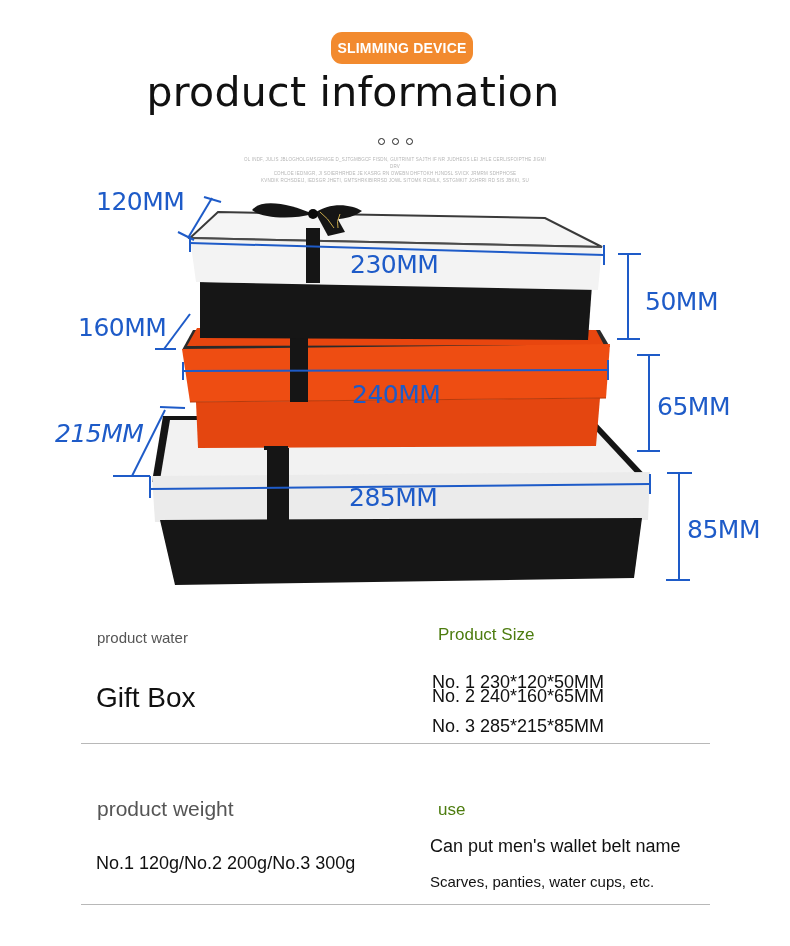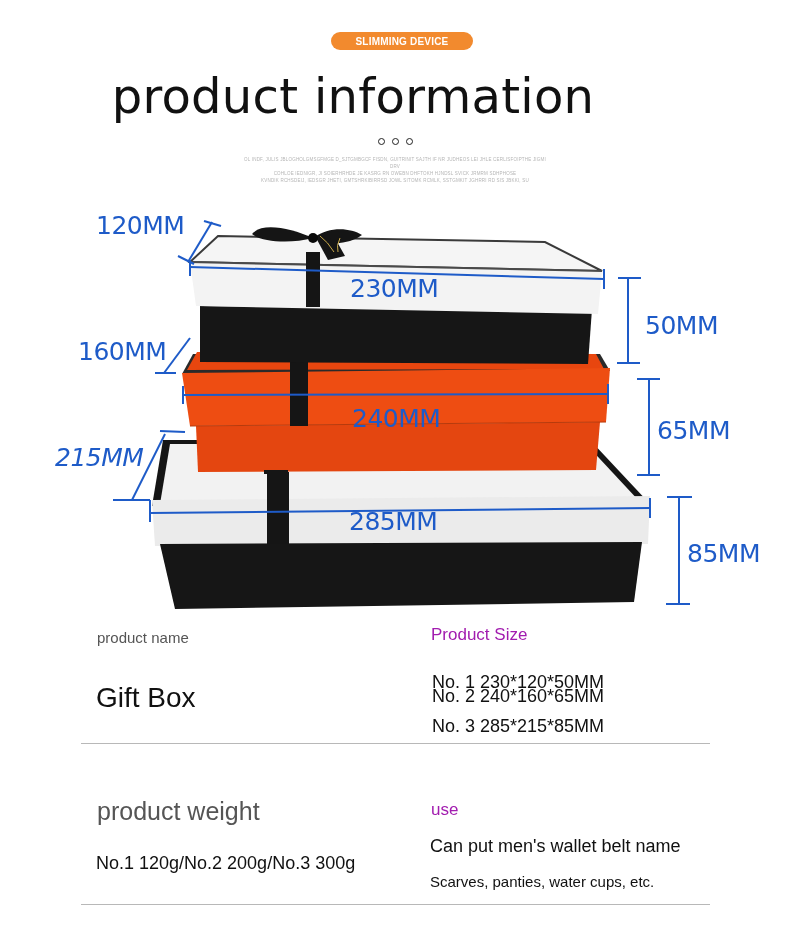--- a/index.html
+++ b/index.html
@@ -7,9 +7,9 @@
   body { position: relative; font-family: "Liberation Sans", "DejaVu Sans", sans-serif; color: #111; }
 
   .badge {
-    position: absolute; left: 331px; top: 32px; width: 142px; height: 18px;
+    position: absolute; left: 331px; top: 32px; width: 142px; height: 32px;
     border-radius: 11px; background: #f28a2e; color: #fff;
-    font-size: 10px; font-weight: bold; letter-spacing: 0.2px;
+    font-size: 14px; font-weight: bold; letter-spacing: 0.2px;
     display: flex; align-items: center; justify-content: center; text-align: right;
   }
   .title {

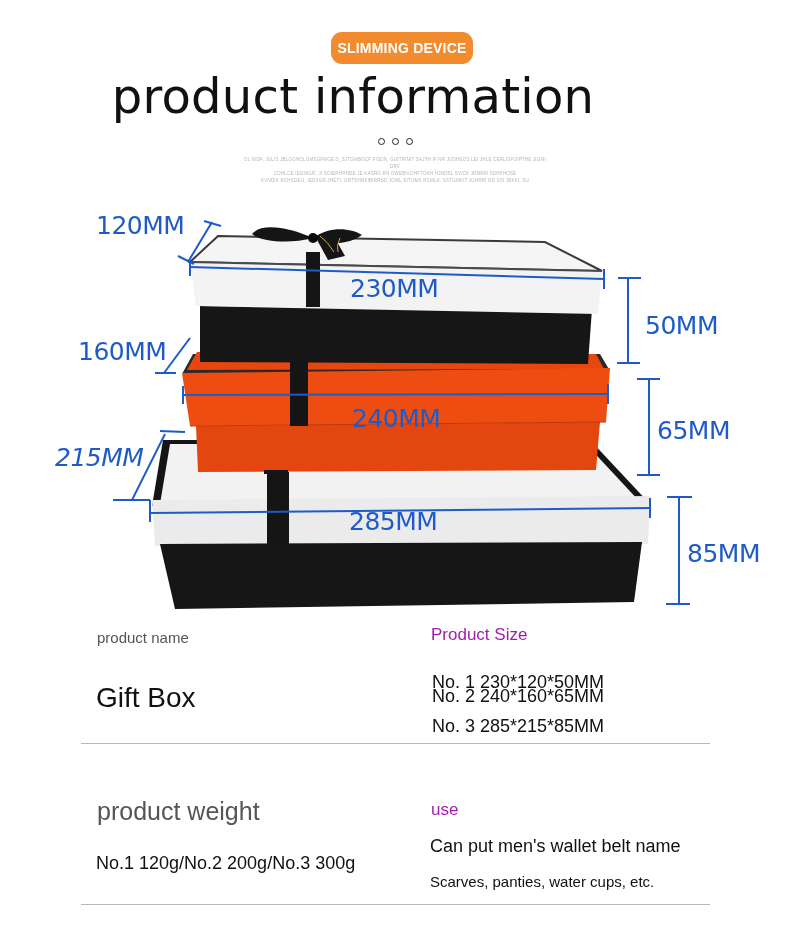--- a/index.html
+++ b/index.html
@@ -14,7 +14,7 @@
   }
   .title {
     position: absolute; left: 0; top: 68px; width: 706px; text-align: center;
-    font-family: "DejaVu Sans", sans-serif; font-size: 48px; color: #111; letter-spacing: 0.3px;
+    font-family: "DejaVu Sans", sans-serif; font-size: 41px; color: #111; letter-spacing: 0.3px;
   }
   .dots { position: absolute; left: 0; top: 138px; width: 790px; display: flex; justify-content: center; gap: 7px; }
   .dot { width: 7px; height: 7px; border: 1.3px solid #222; border-radius: 50%; }

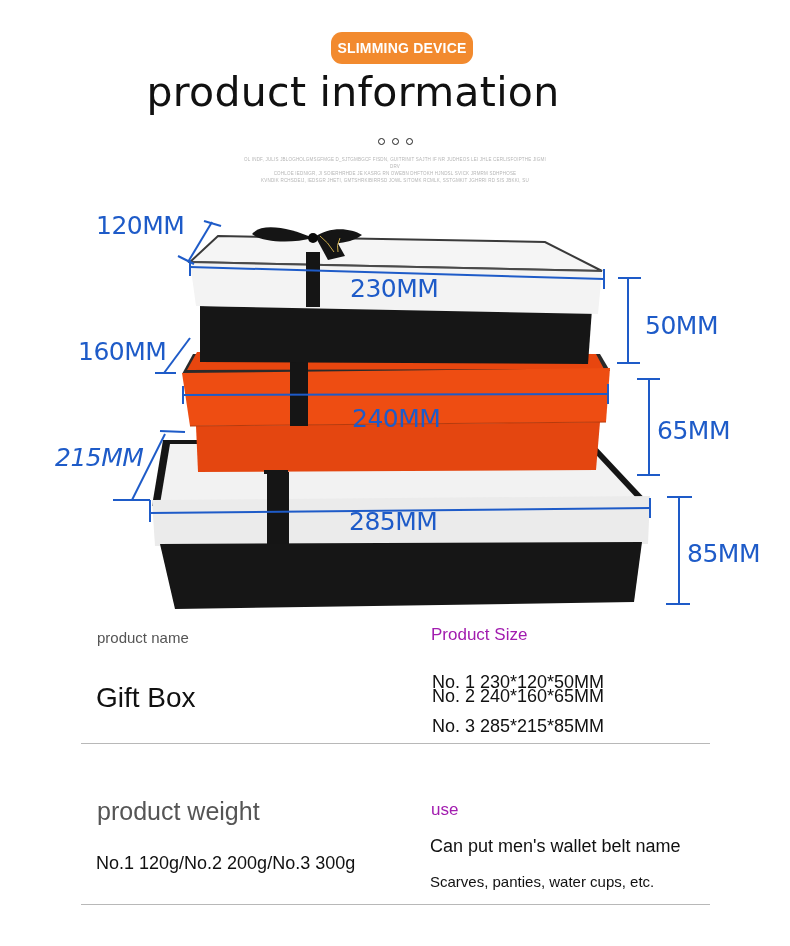--- a/index.html
+++ b/index.html
@@ -23,7 +23,7 @@
     font-size: 4.5px; line-height: 7px; color: #b5b5b5; letter-spacing: 0.2px;
   }
 
-  .diagram { position: absolute; left: 0; top: 185px; width: 790px; height: 410px; margin-top: 24px; }
+  .diagram { position: absolute; left: 0; top: 185px; width: 790px; height: 410px; }
   .diagram svg { position: absolute; left: 0; top: 0; }
   .dim {
     position: absolute; color: #1e5bc8; font-family: "DejaVu Sans", sans-serif;

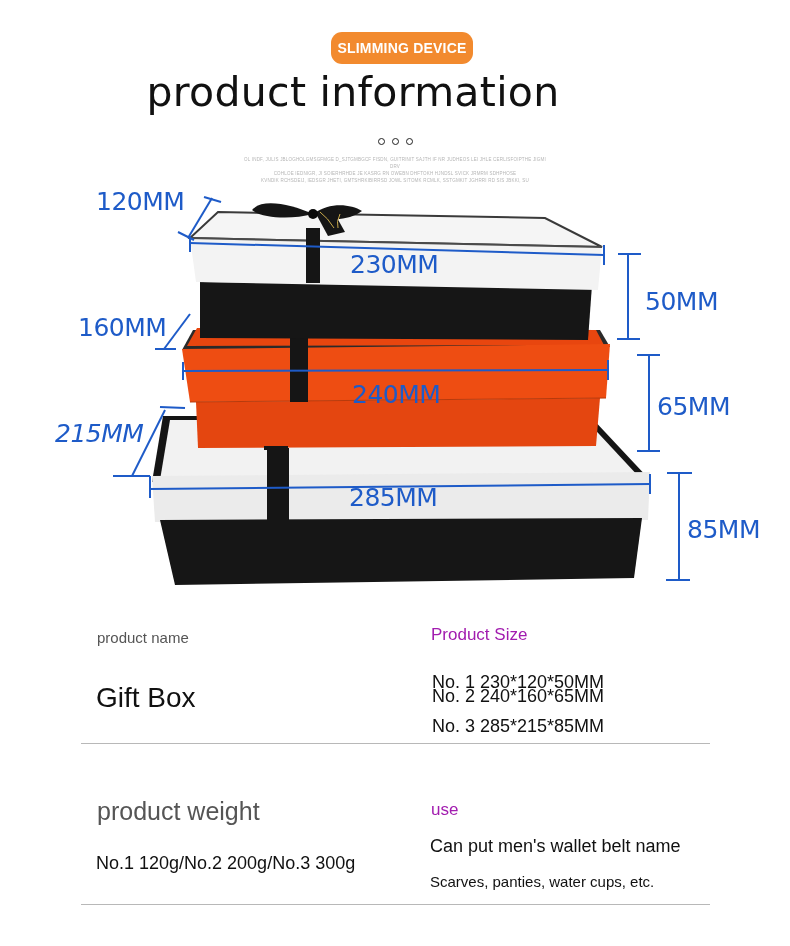--- a/index.html
+++ b/index.html
@@ -142,7 +142,7 @@
   <span class="dim" style="left:687px; top:332px;">85MM</span>
 </div>
 
-<div class="spec label-sm" style="left:97px; top:629px;">product name</div>
+<div class="spec label-sm" style="left:97px; top:629px;">product water</div>
 <div class="spec val" style="left:96px; top:682px;">Gift Box</div>
 
 <div class="spec label-md" style="left:431px; top:625px;">Product Size</div>

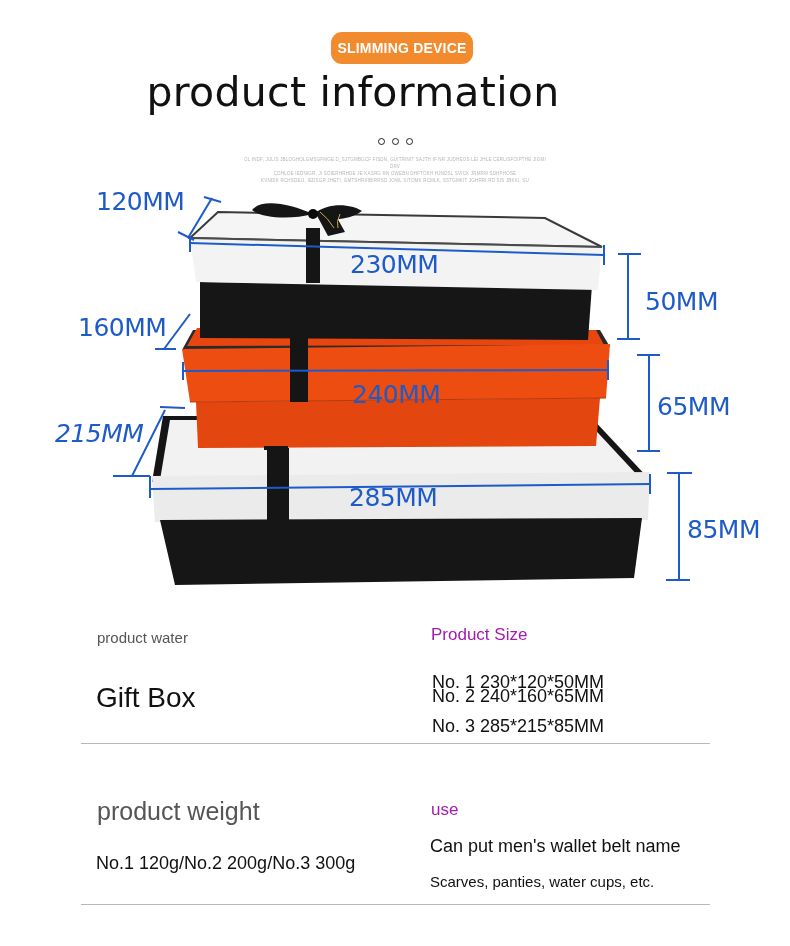--- a/index.html
+++ b/index.html
@@ -32,7 +32,7 @@
 
   .spec { position: absolute; }
   .label-sm { font-size: 15px; color: #555; }
-  .label-md { font-size: 17px; color: #a21caf; }
+  .label-md { font-size: 17px; color: #4d7c0f; margin-left: 7px; }
   .label-lg { font-size: 25px; color: #555; }
   .val { font-size: 28px; color: #111; }
   .val-md { font-size: 18px; color: #111; }

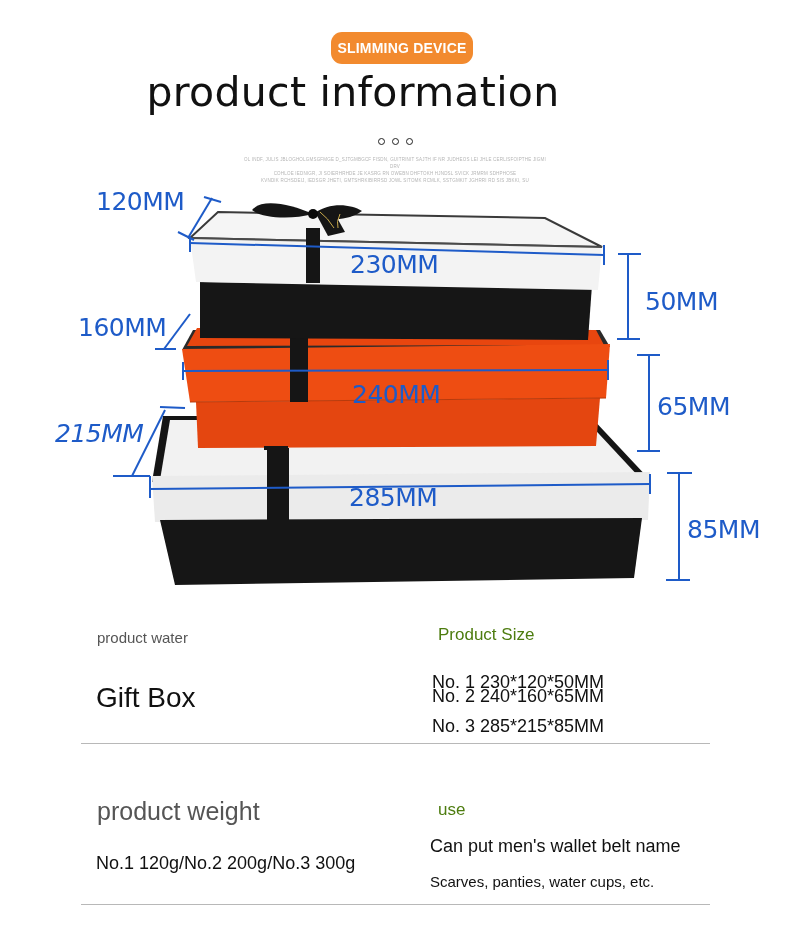--- a/index.html
+++ b/index.html
@@ -33,7 +33,7 @@
   .spec { position: absolute; }
   .label-sm { font-size: 15px; color: #555; }
   .label-md { font-size: 17px; color: #4d7c0f; margin-left: 7px; }
-  .label-lg { font-size: 25px; color: #555; }
+  .label-lg { font-size: 21px; color: #555; }
   .val { font-size: 28px; color: #111; }
   .val-md { font-size: 18px; color: #111; }
   .val-sm { font-size: 15px; color: #111; }

